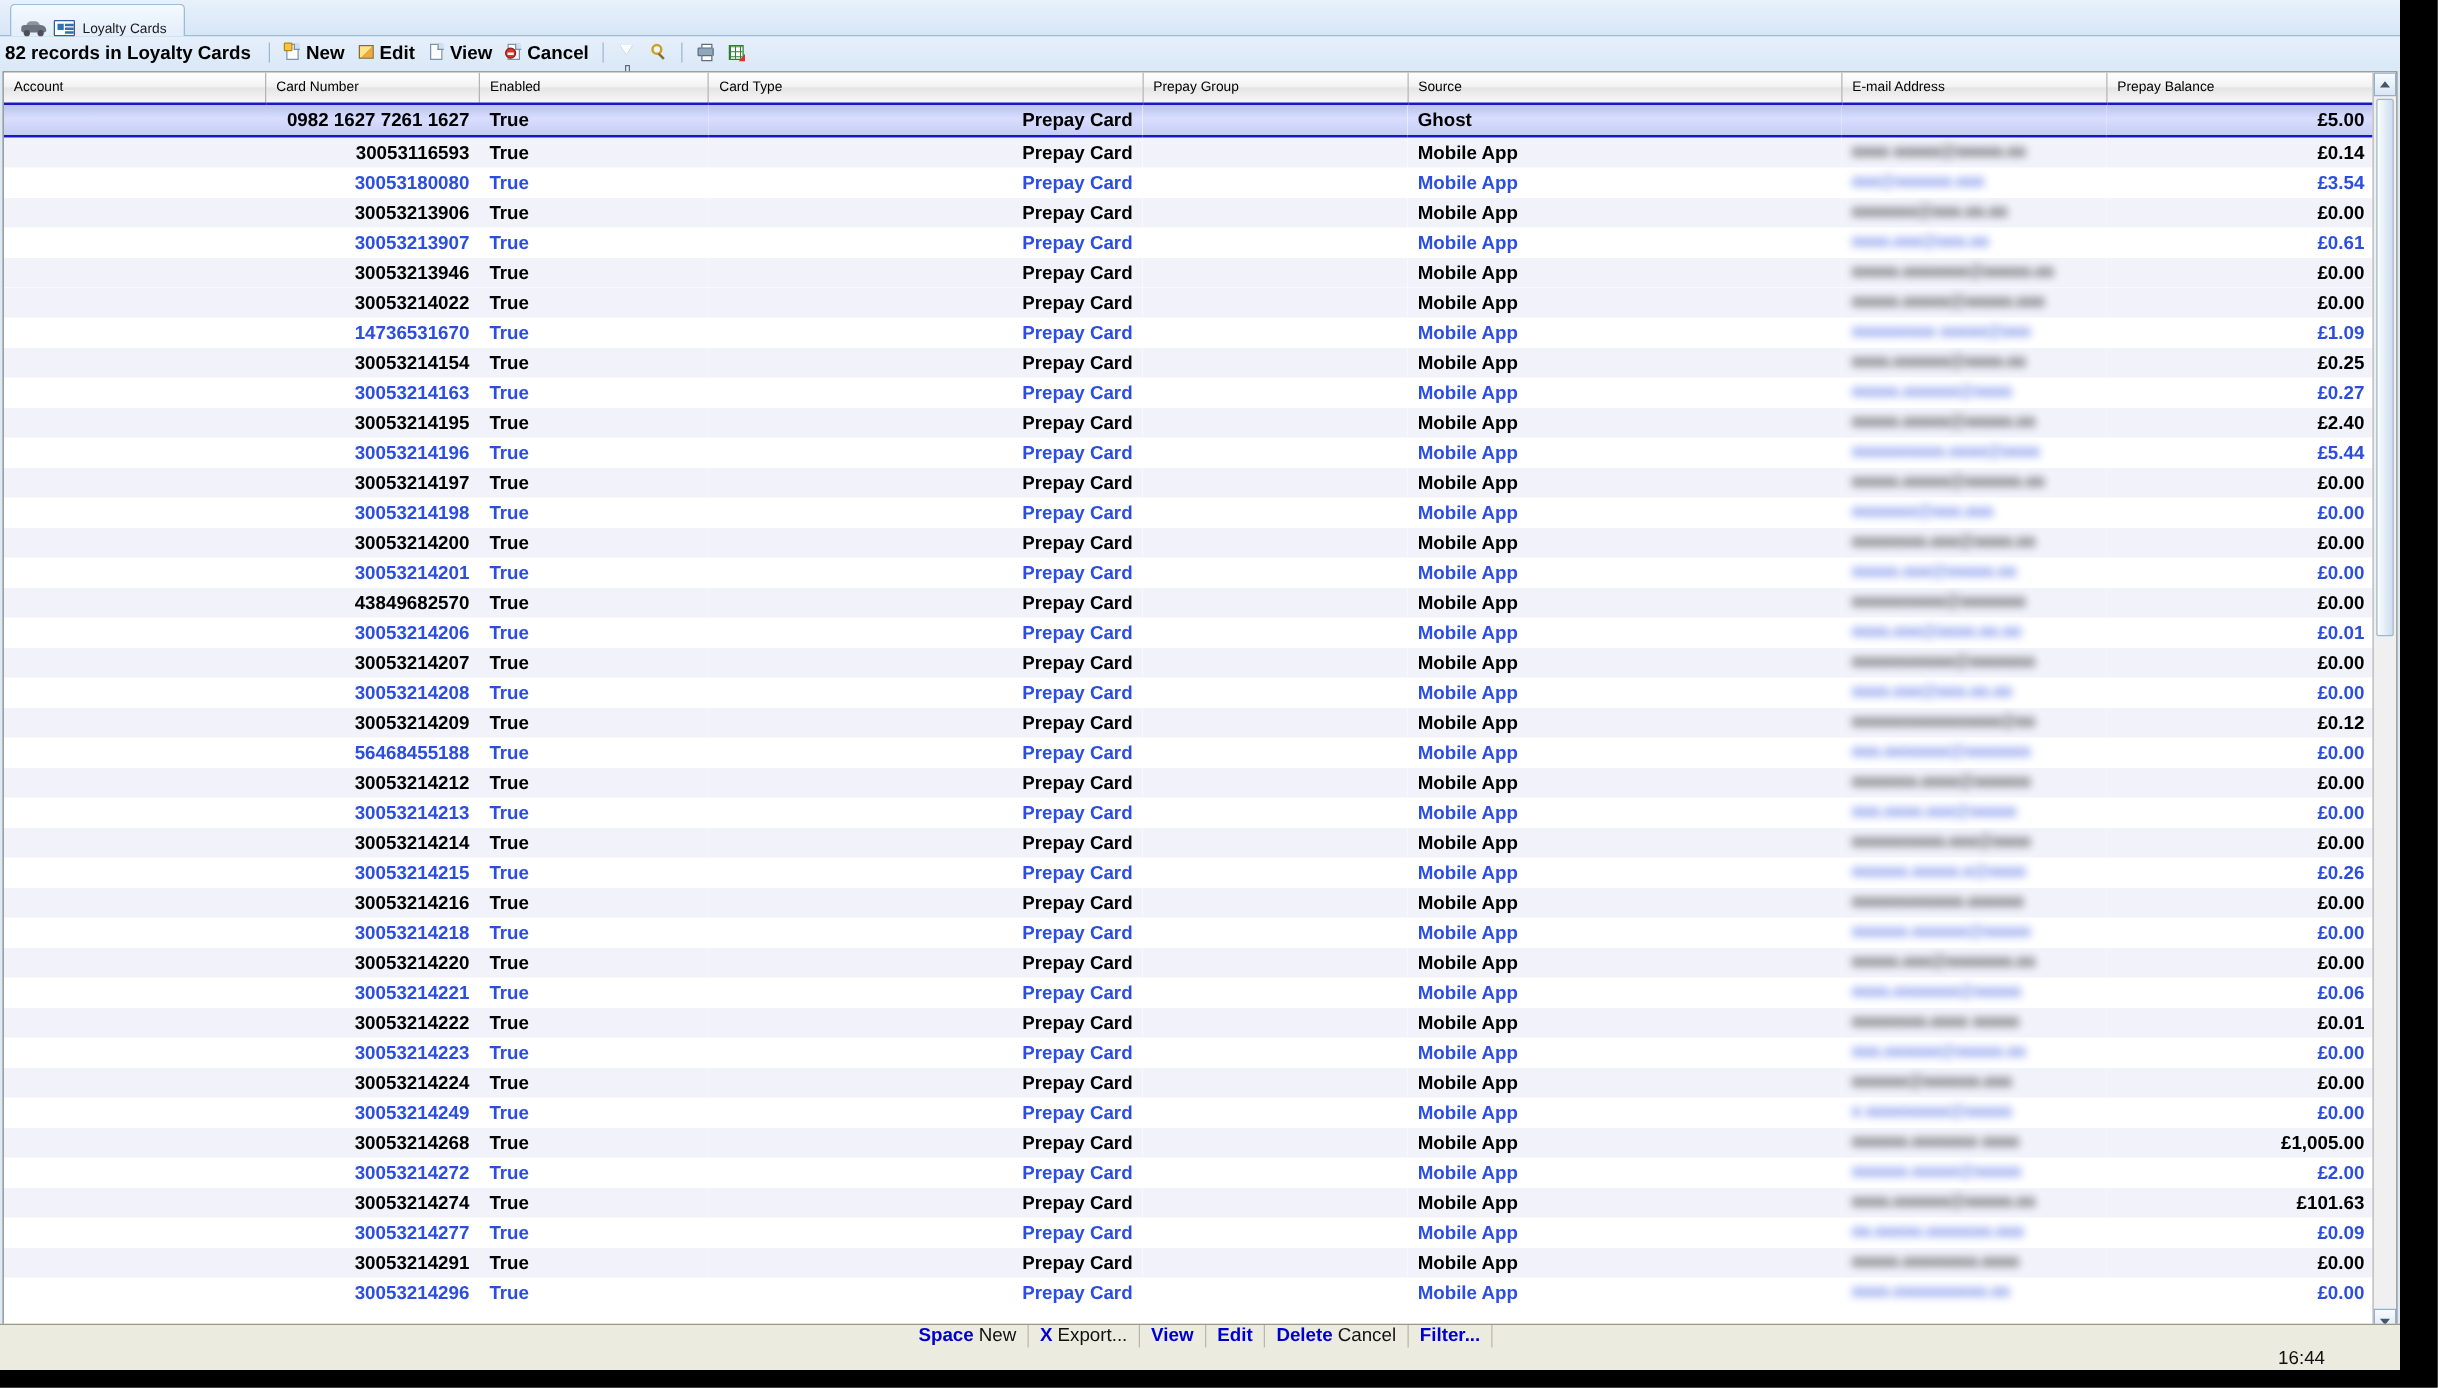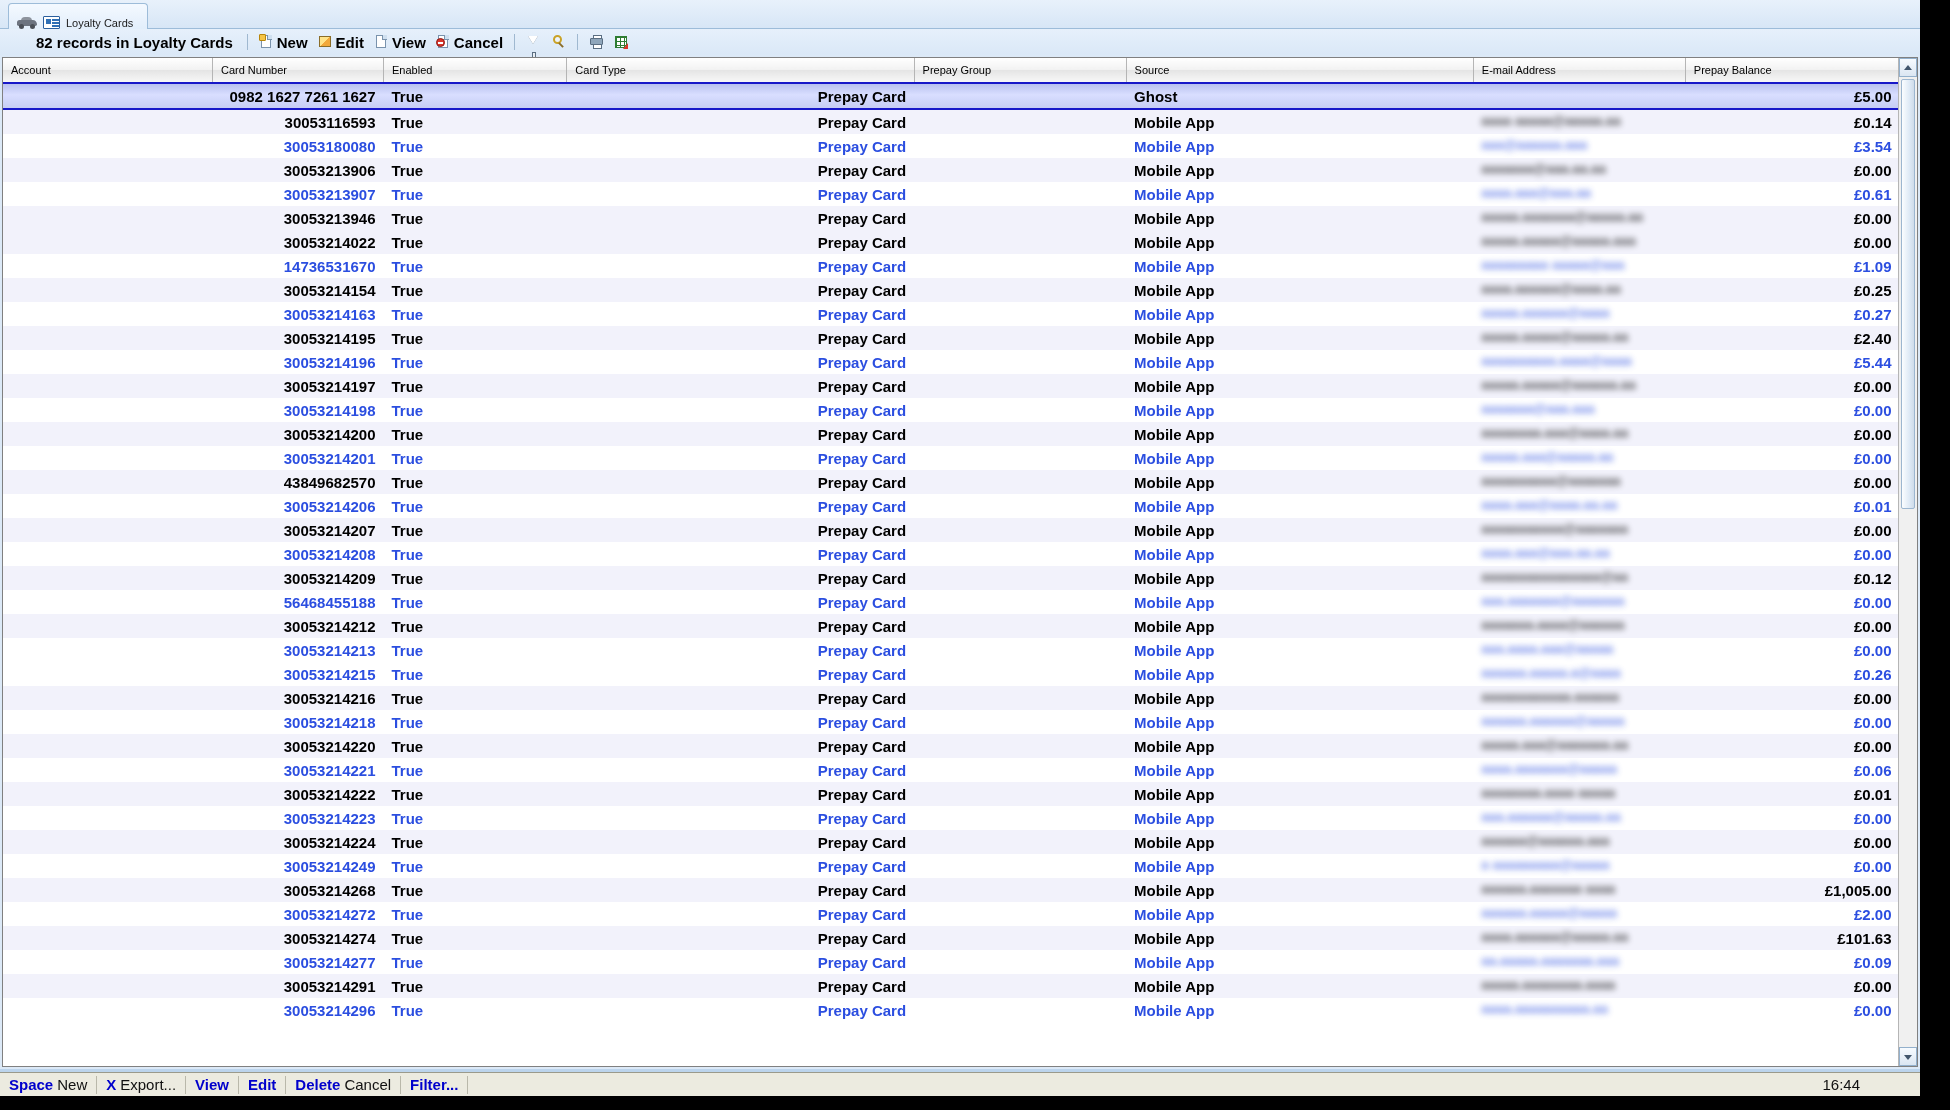--- a/index.html
+++ b/index.html
@@ -87,7 +87,7 @@
     color: #000;
     white-space: nowrap;
   }
-  .recordcount { margin-right: 8px; font-weight: bold; margin-left: 32px; }
+  .recordcount { margin-right: 8px; font-weight: bold; }
   .tbtn {
     display: inline-flex;
     align-items: center;

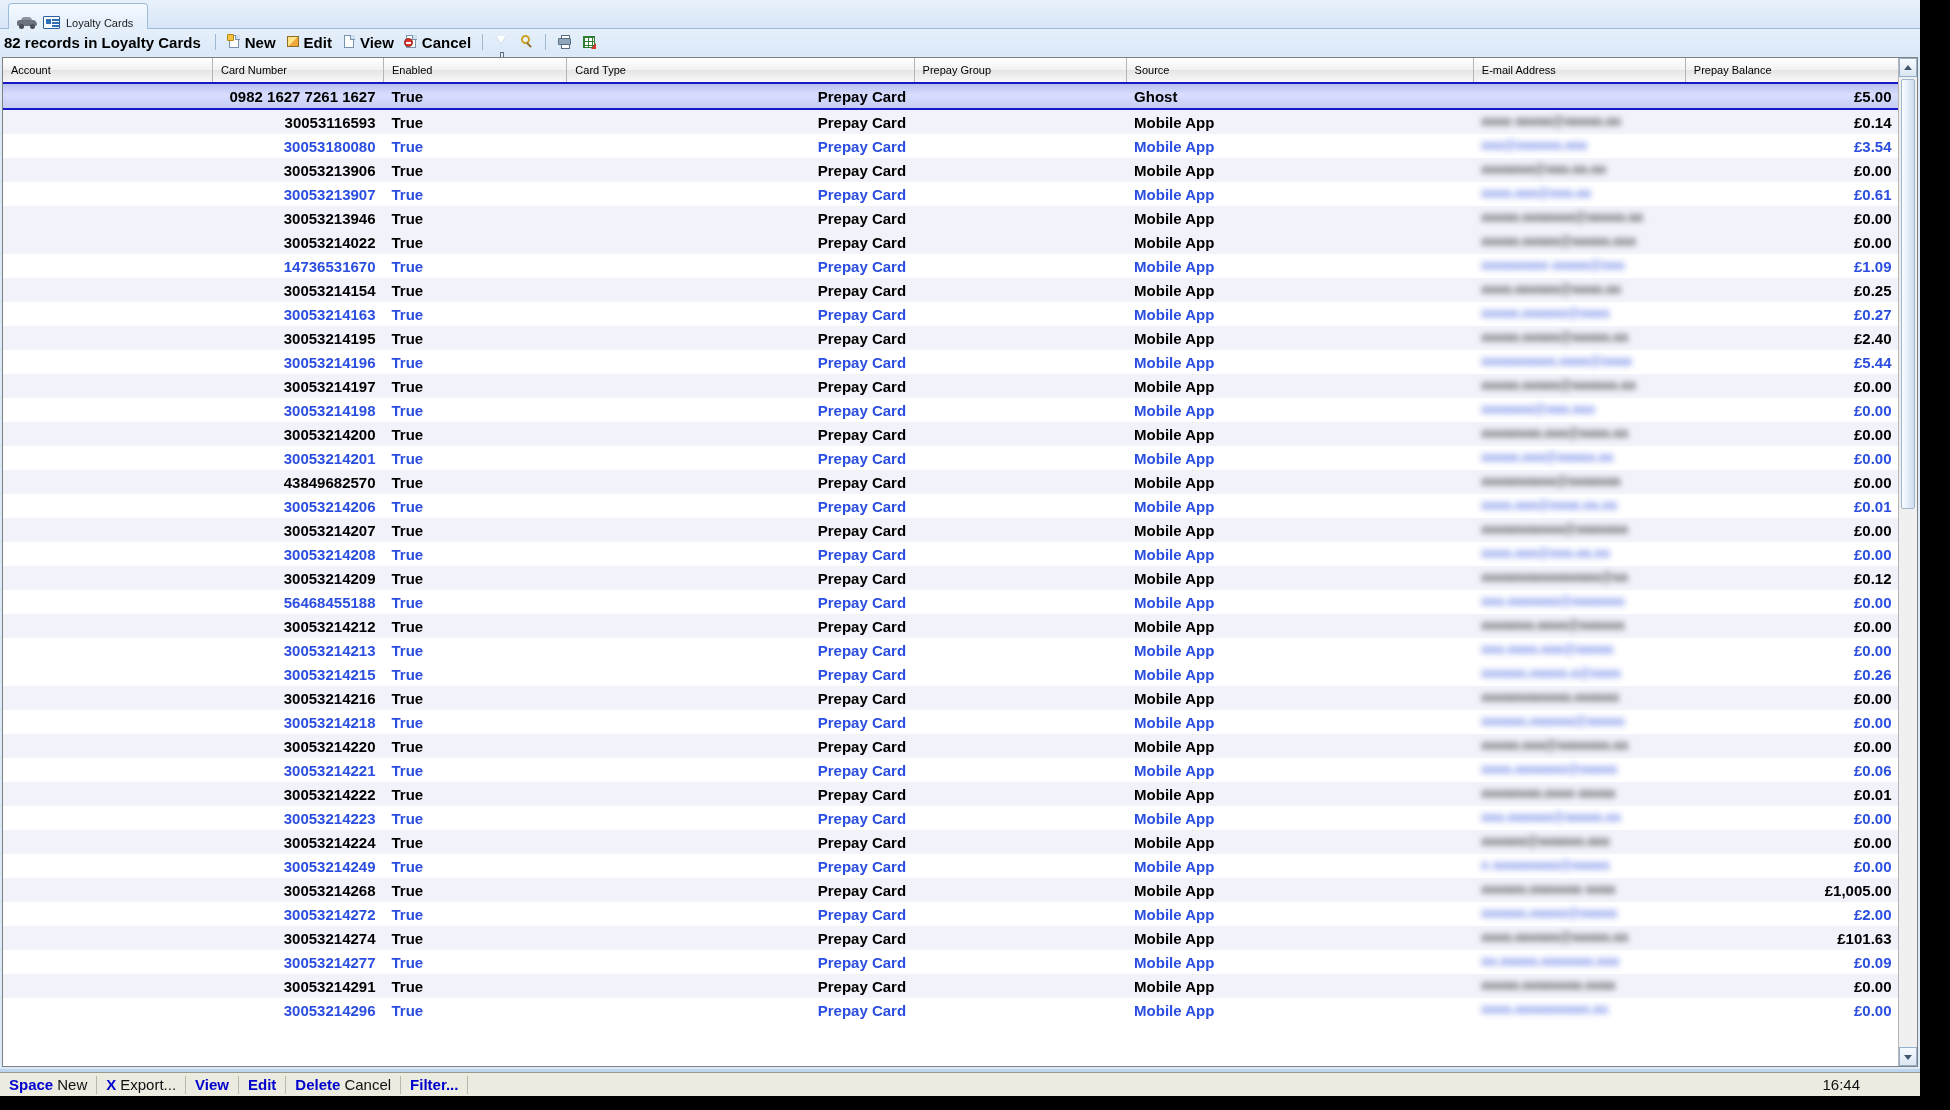--- a/index.html
+++ b/index.html
@@ -667,6 +667,16 @@
             <td class="c-email"><span class="email-blur">aaa.aaaa.aaa@aaaaa</span></td>
             <td class="c-balance">£0.00</td>
           </tr>
+          <tr class="r-even">
+            <td class="c-account"></td>
+            <td class="c-number">30053214214</td>
+            <td class="c-enabled">True</td>
+            <td class="c-type">Prepay Card</td>
+            <td class="c-group"></td>
+            <td class="c-source">Mobile App</td>
+            <td class="c-email"><span class="email-blur">aaaaaaaaaa.aaa@aaaa</span></td>
+            <td class="c-balance">£0.00</td>
+          </tr>
           <tr class="r-odd">
             <td class="c-account"></td>
             <td class="c-number">30053214215</td>

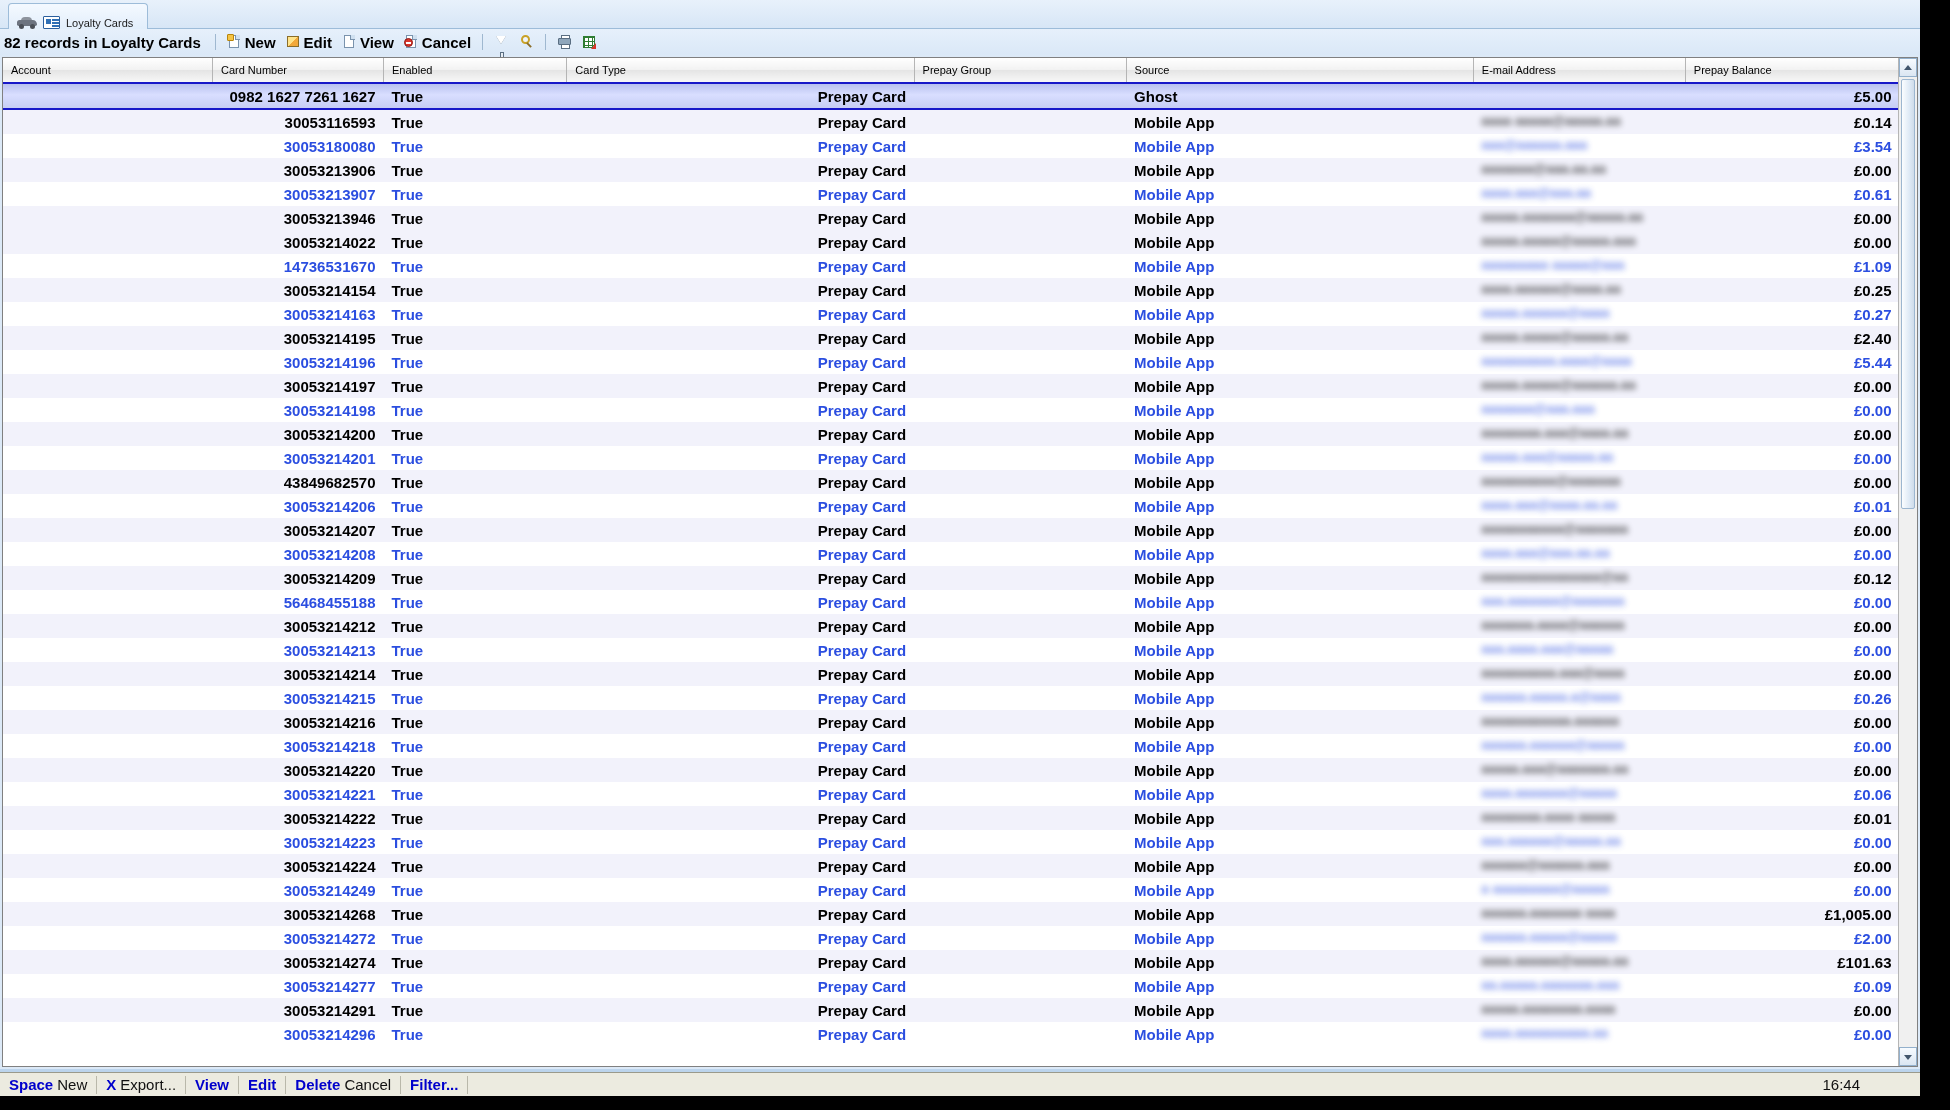--- a/index.html
+++ b/index.html
@@ -293,7 +293,7 @@
     position: absolute;
     left: 0; bottom: 0;
     width: 1920px;
-    height: 24px;
+    height: 37px;
     background: #ecebe0;
     border-top: 1px solid #9a9a8c;
     display: flex;
@@ -301,6 +301,7 @@
     font-size: 15px;
     color: #000;
     box-sizing: border-box;
+    flex-direction: column;
   }
   .sb-item {
     display: inline-flex;

